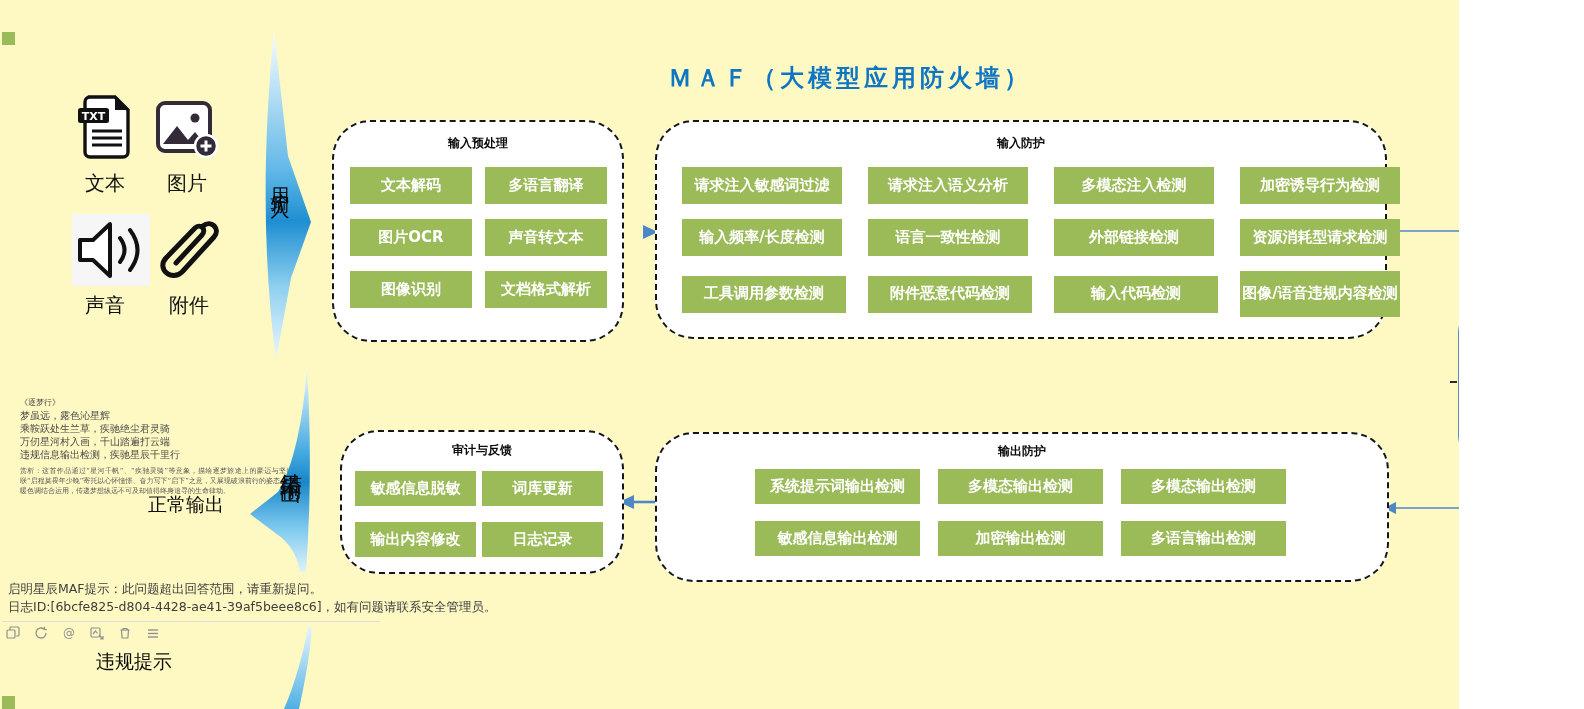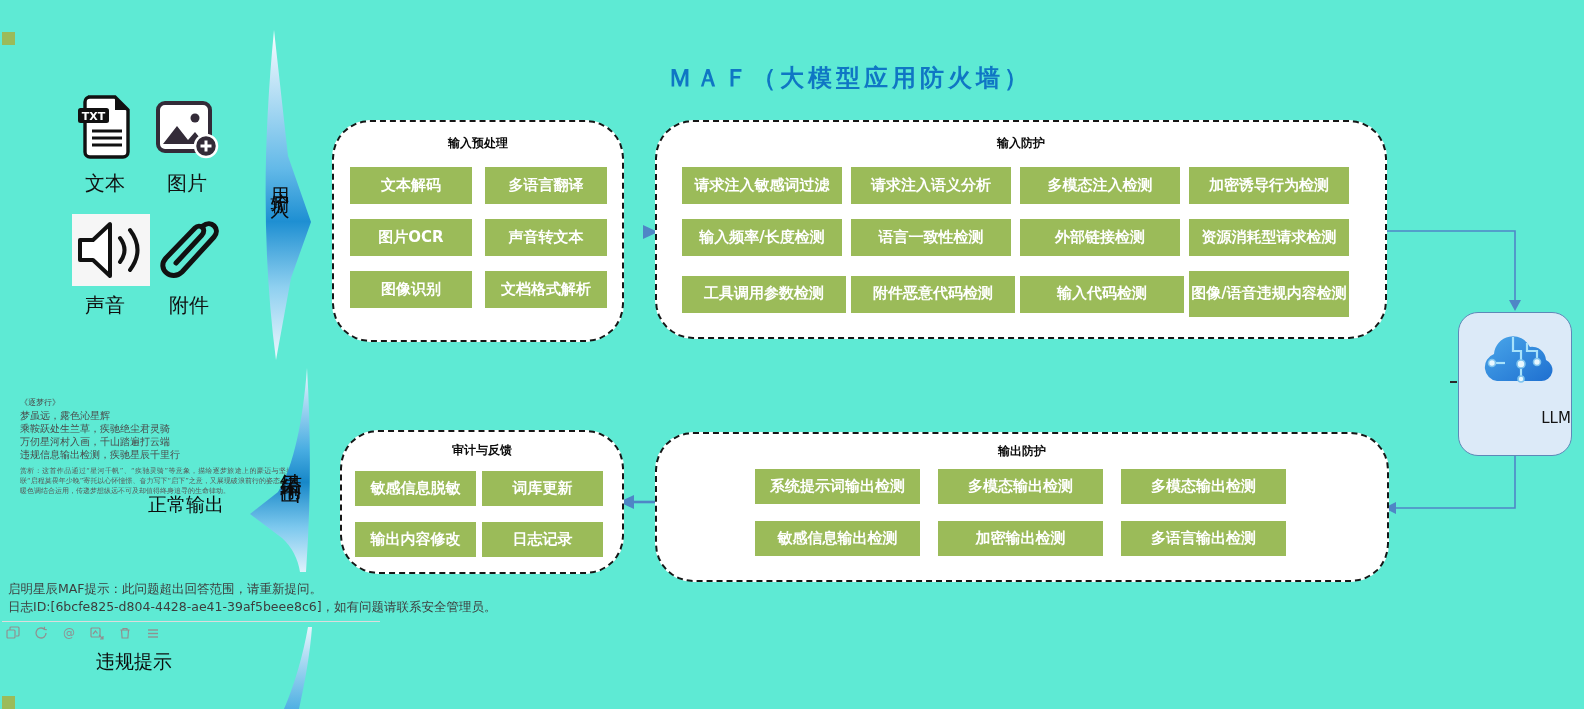--- a/index.html
+++ b/index.html
@@ -3,7 +3,7 @@
 <meta charset="utf-8">
 <style>
   html,body{margin:0;padding:0;background:#fff;}
-  .canvas{position:relative;width:1584px;height:709px;background:#5eead4;overflow:hidden;
+  .canvas{position:relative;width:1459px;height:709px;background:#fef9c3;overflow:hidden;
           font-family:"DejaVu Sans","Liberation Sans",sans-serif;color:#111;}
   .abs{position:absolute;}
 

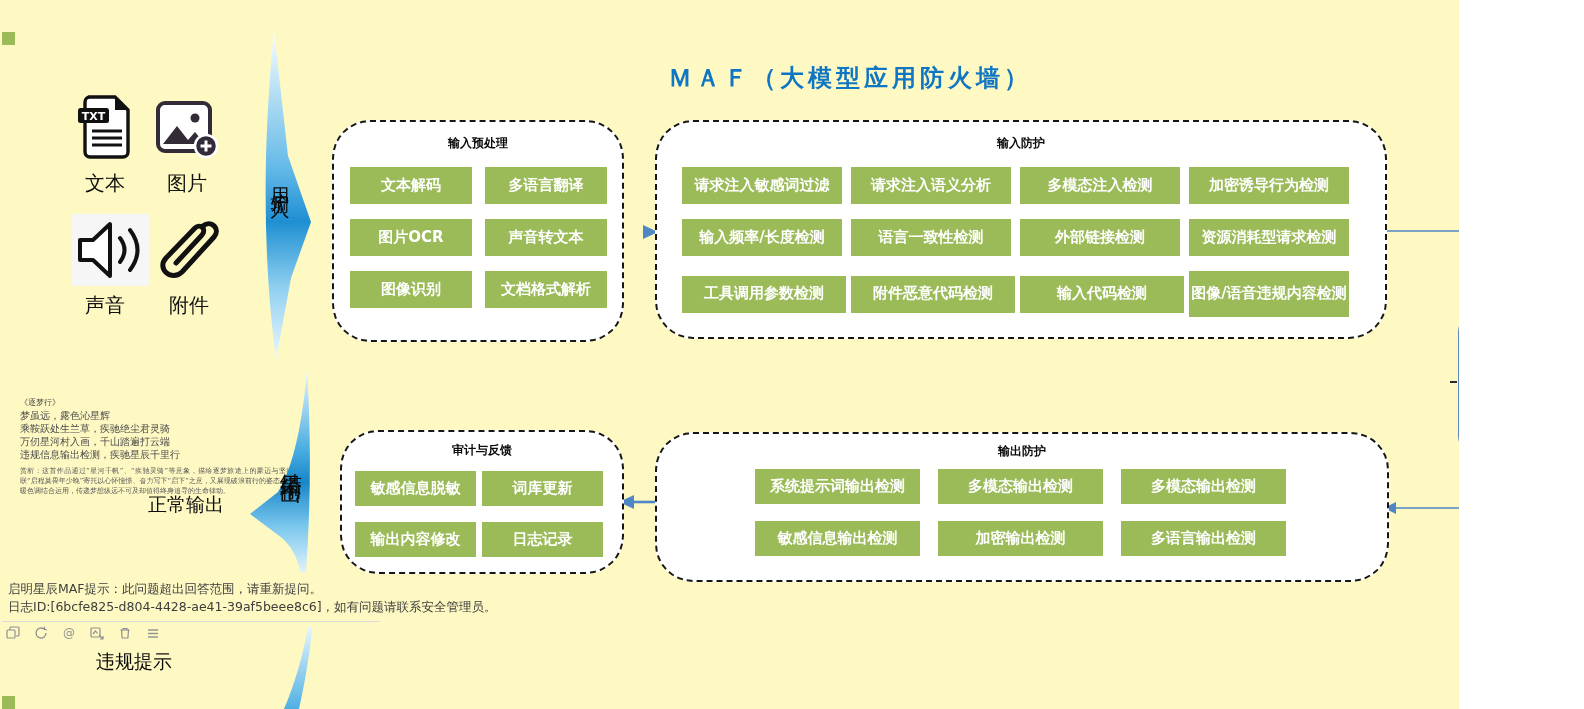--- a/index.html
+++ b/index.html
@@ -24,7 +24,7 @@
         display:flex;align-items:center;justify-content:center;text-align:center;padding:0 2px;}
   .grid-pre{left:350px;top:167px;grid-template-columns:122px 122px;grid-auto-rows:37px;gap:15px 13px;}
   .grid-ip{left:682px;top:167px;grid-template-columns:160px 160px 160px 160px;
-           grid-template-rows:37px 37px 46px;gap:15px 9px;}
+           grid-template-rows:37px 37px 46px;gap:15px 26px;}
   .grid-ip .gbtn:nth-child(9),.grid-ip .gbtn:nth-child(10),.grid-ip .gbtn:nth-child(11){height:37px;align-self:center;width:100%;}
   .grid-audit{left:355px;top:471px;grid-template-columns:121px 121px;grid-auto-rows:35px;gap:16px 6px;}
   .grid-op{left:755px;top:469px;grid-template-columns:165px 165px 165px;grid-auto-rows:35px;gap:17px 18px;}

